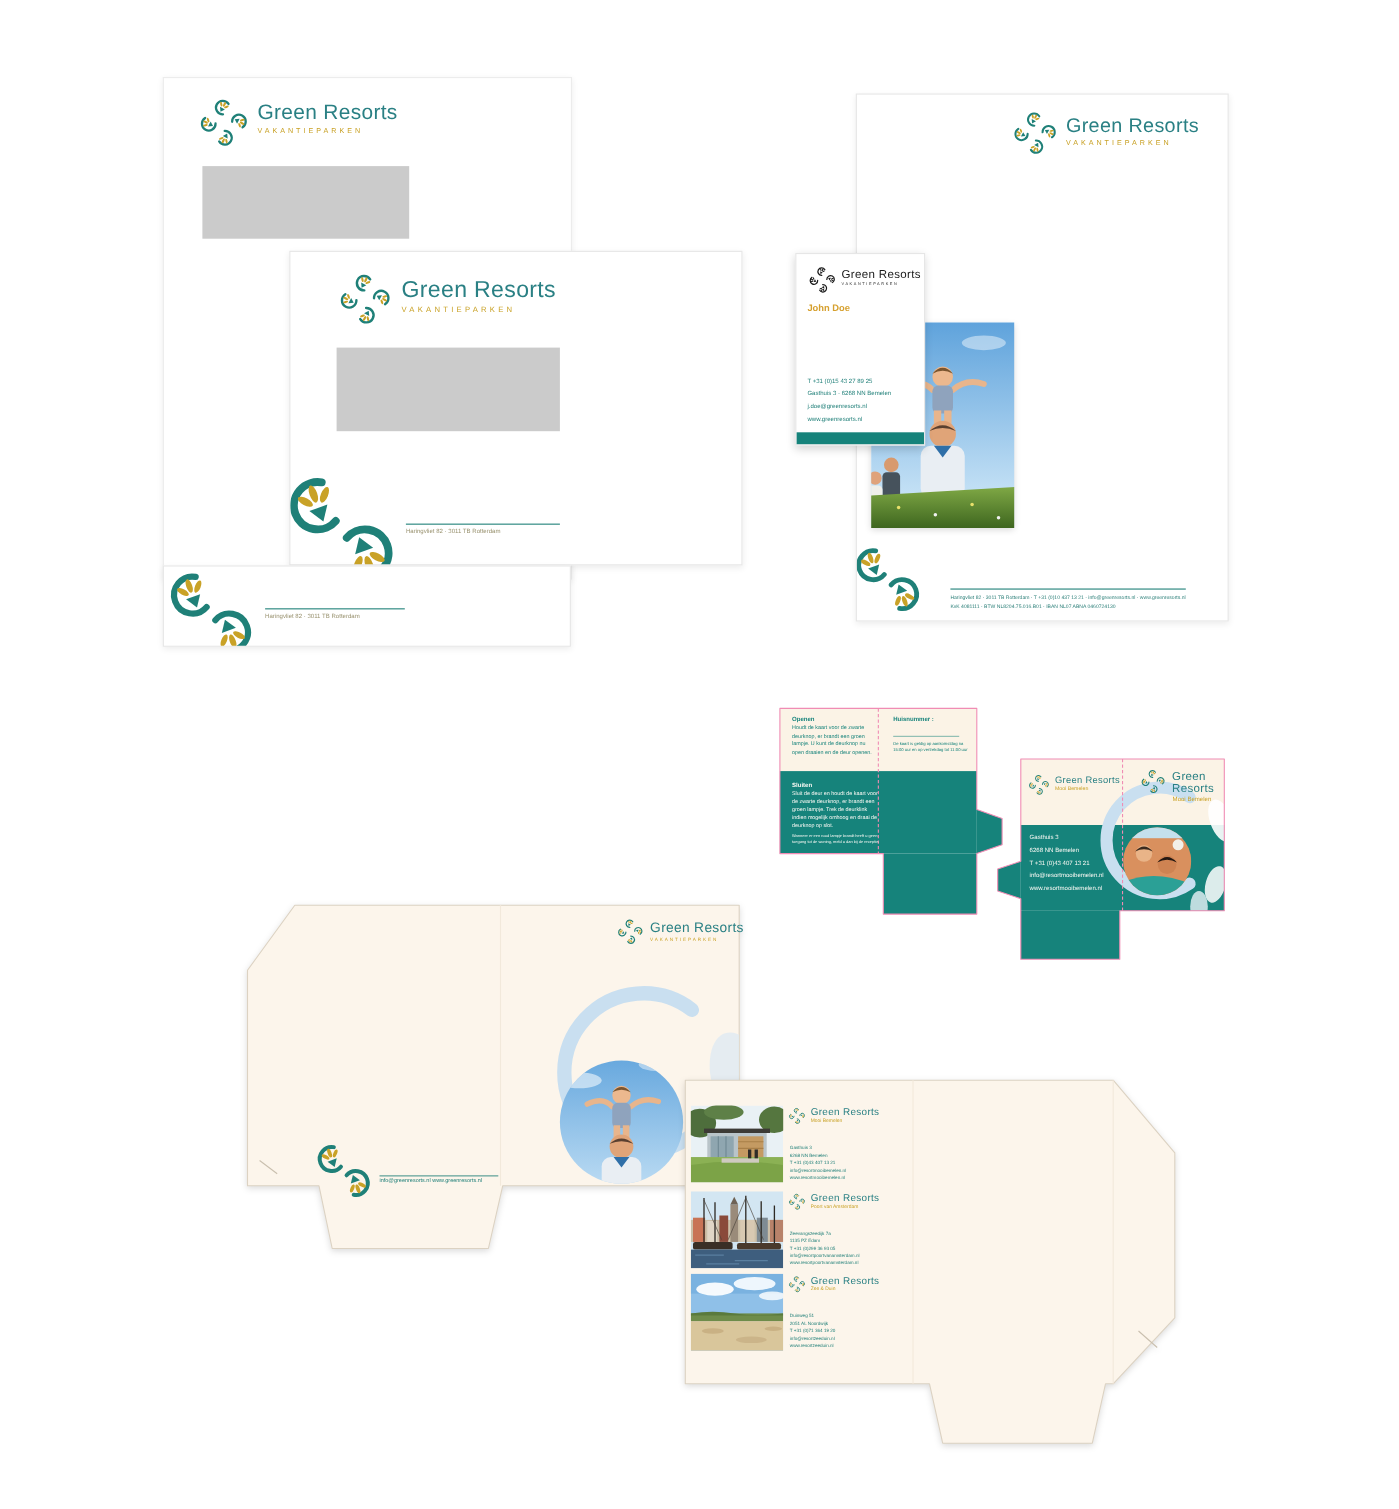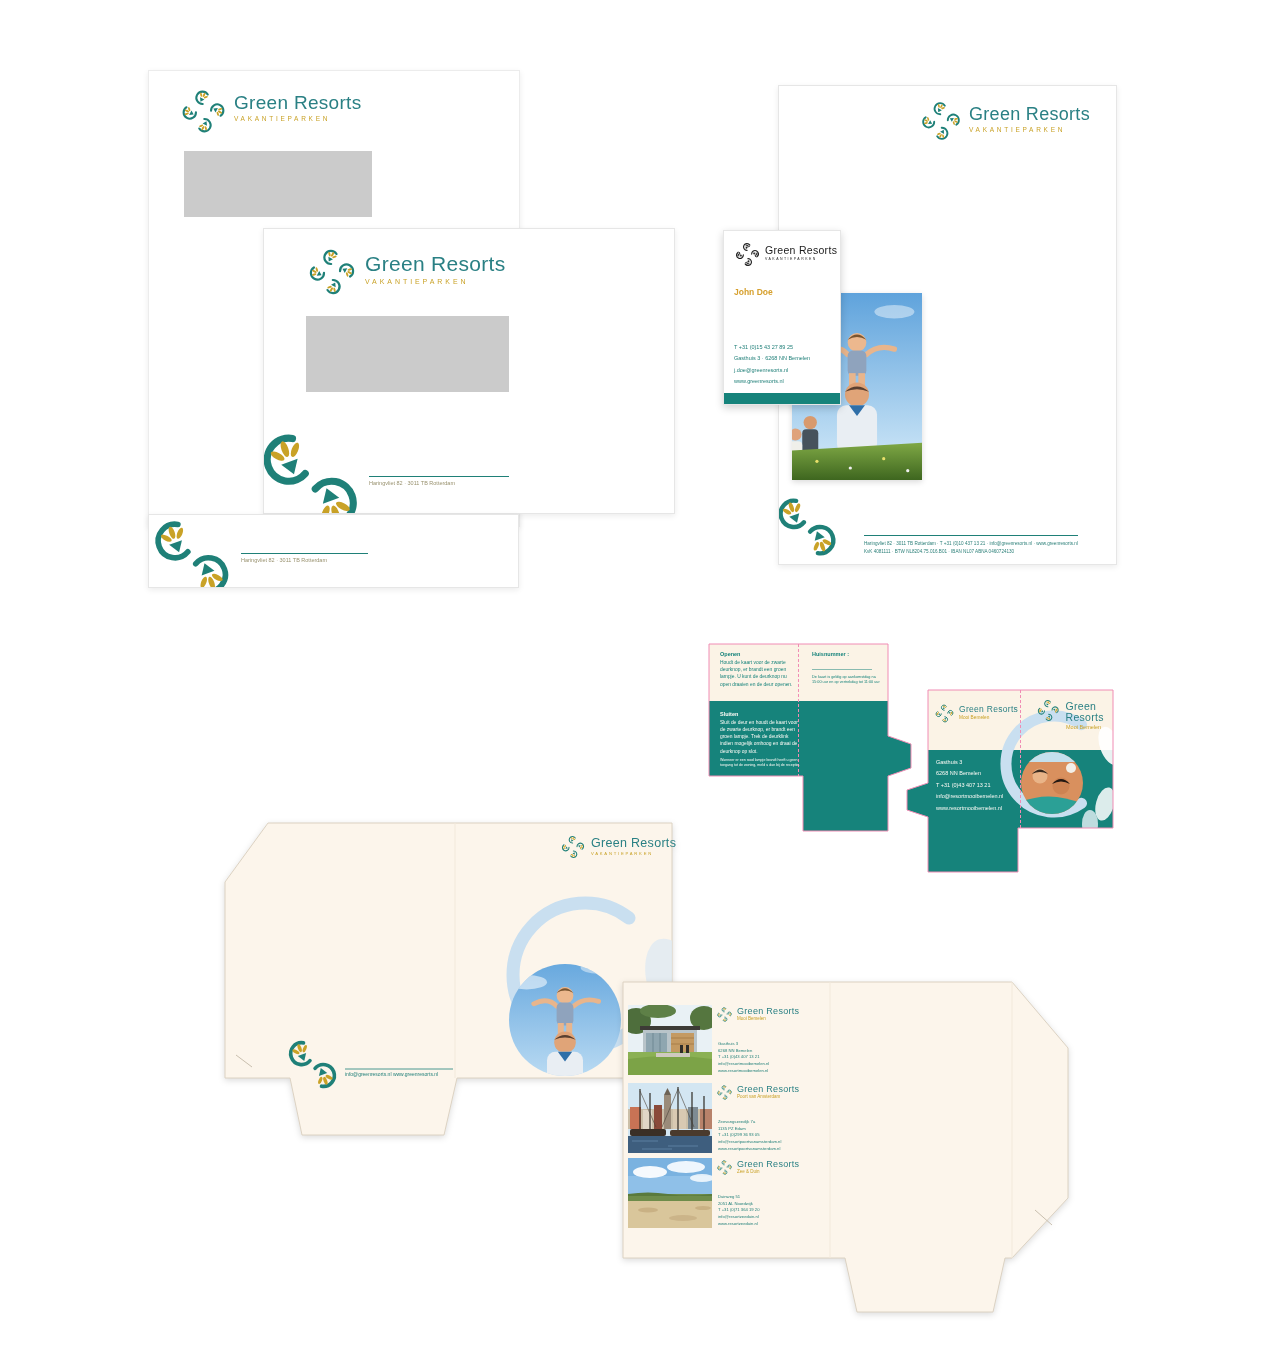--- a/index.html
+++ b/index.html
@@ -264,7 +264,7 @@
           </div>
       </div>
     </div>
-    <div class="gold-name" style="position:absolute;left:10px;top:56px;font-size:8.5px;">John Doe</div>
+    <div class="gold-name" style="position:absolute;left:10px;top:44px;font-size:8.5px;">John Doe</div>
     <div style="position:absolute;left:10px;top:110px;width:100px;">
       <div class="sc contact-teal" style="font-size:11px;line-height:23px;">
         <div>T +31 (0)15 43 27 89 25</div>

